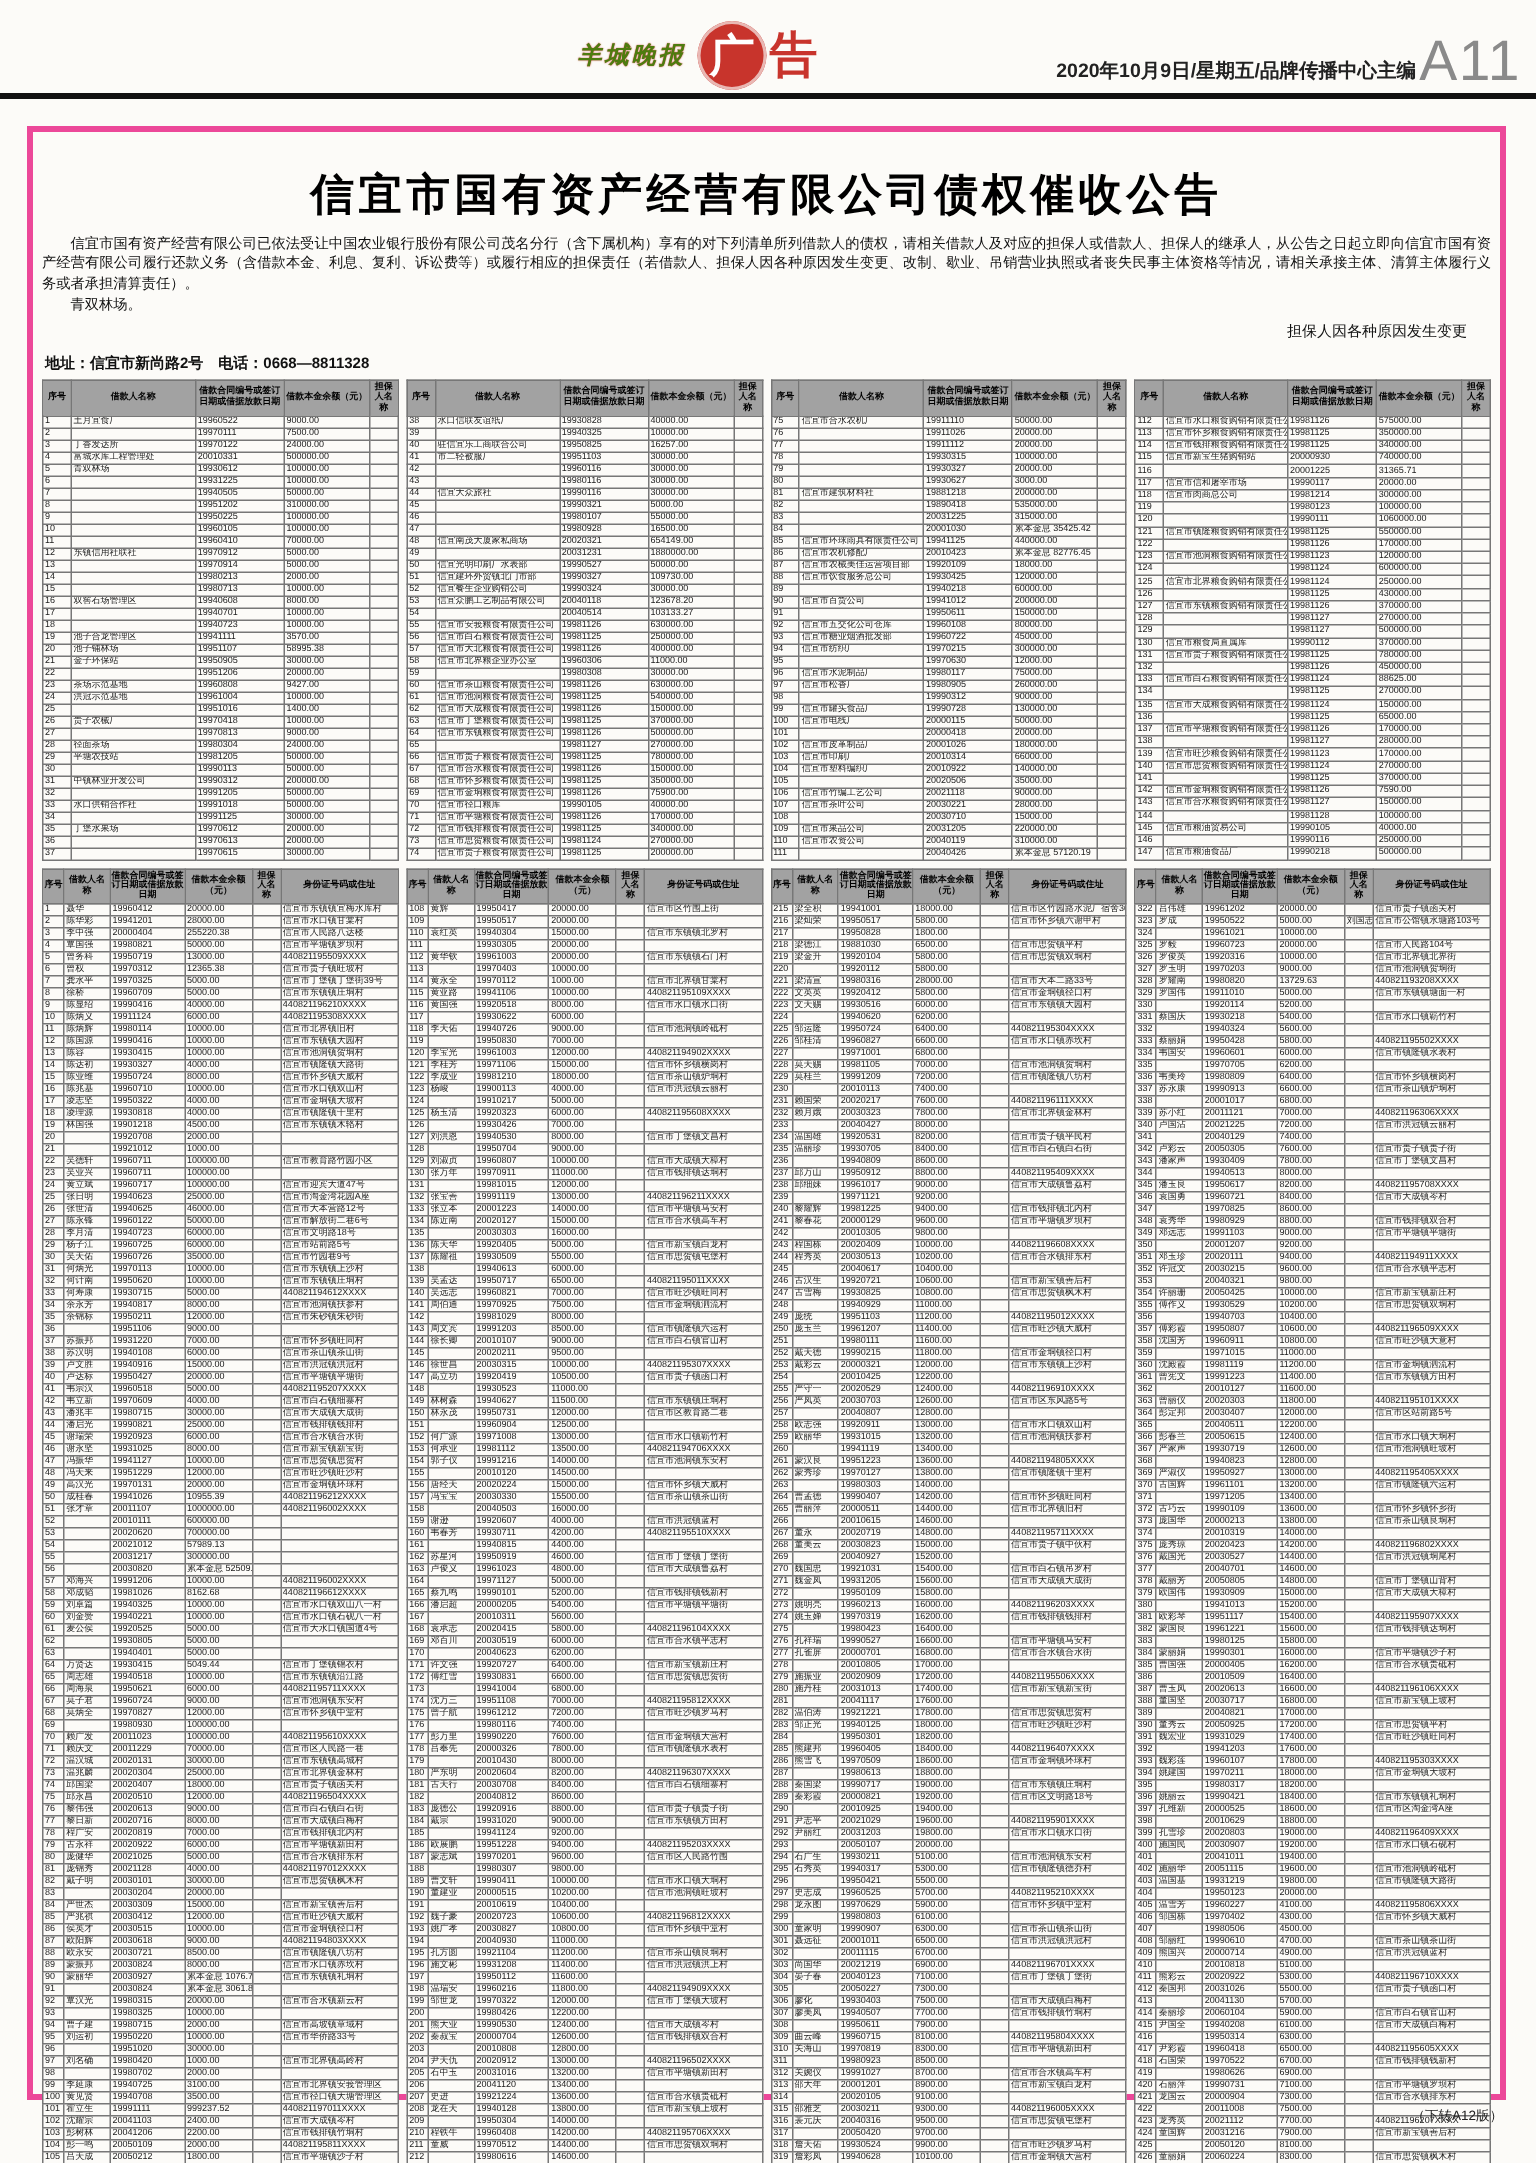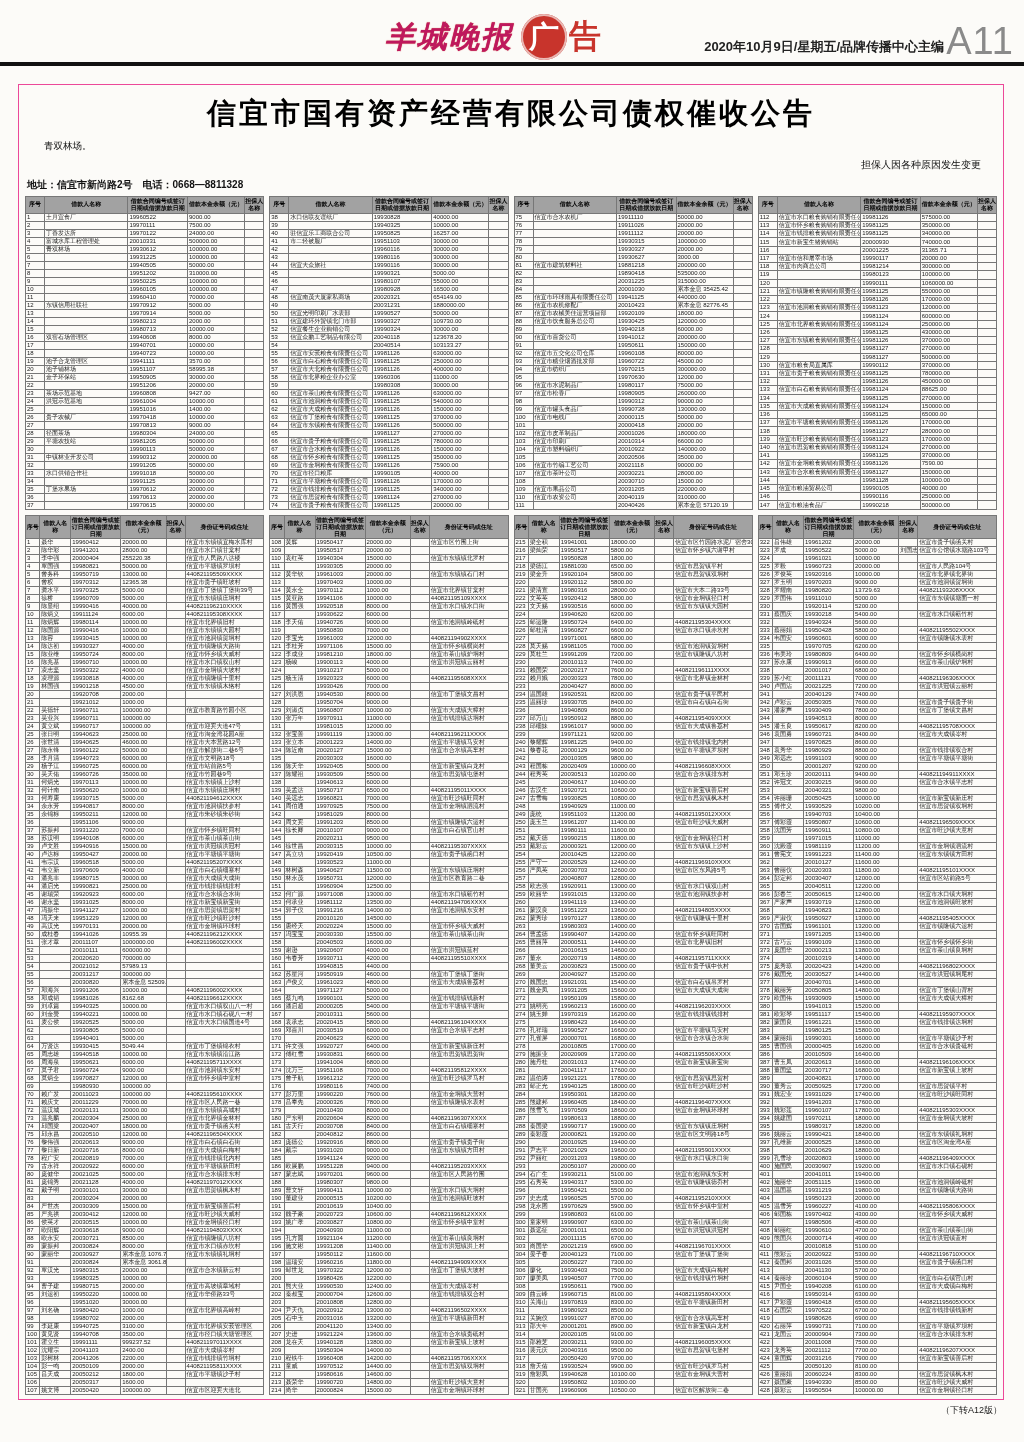--- a/index.html
+++ b/index.html
@@ -8,7 +8,7 @@
   
   .masthead{position:absolute;left:0;top:0;width:1024px;height:62px;}
   .logo-wrap{position:absolute;left:385px;top:14px;display:flex;align-items:center;}
-  .paper-name{color:#be185d;font-size:30px;font-weight:bold;font-style:italic;letter-spacing:2px;font-family:"Liberation Serif","DejaVu Serif",serif;text-shadow:0 0 1px #c8342c;}
+  .paper-name{color:#4d7c0f;font-size:16px;font-weight:bold;font-style:italic;letter-spacing:2px;font-family:"Liberation Serif","DejaVu Serif",serif;text-shadow:0 0 1px #c8342c;}
   .ad-badge{position:relative;width:46px;height:46px;background:#c8342c;border-radius:50%;margin-left:8px;display:flex;align-items:center;justify-content:center;box-shadow:0 0 0 2px #e9b8b4 inset;}
   .ad-badge span{color:#fff;font-size:30px;font-weight:bold;}
   .ad-gao{color:#c8342c;font-size:32px;font-weight:bold;margin-left:2px;}

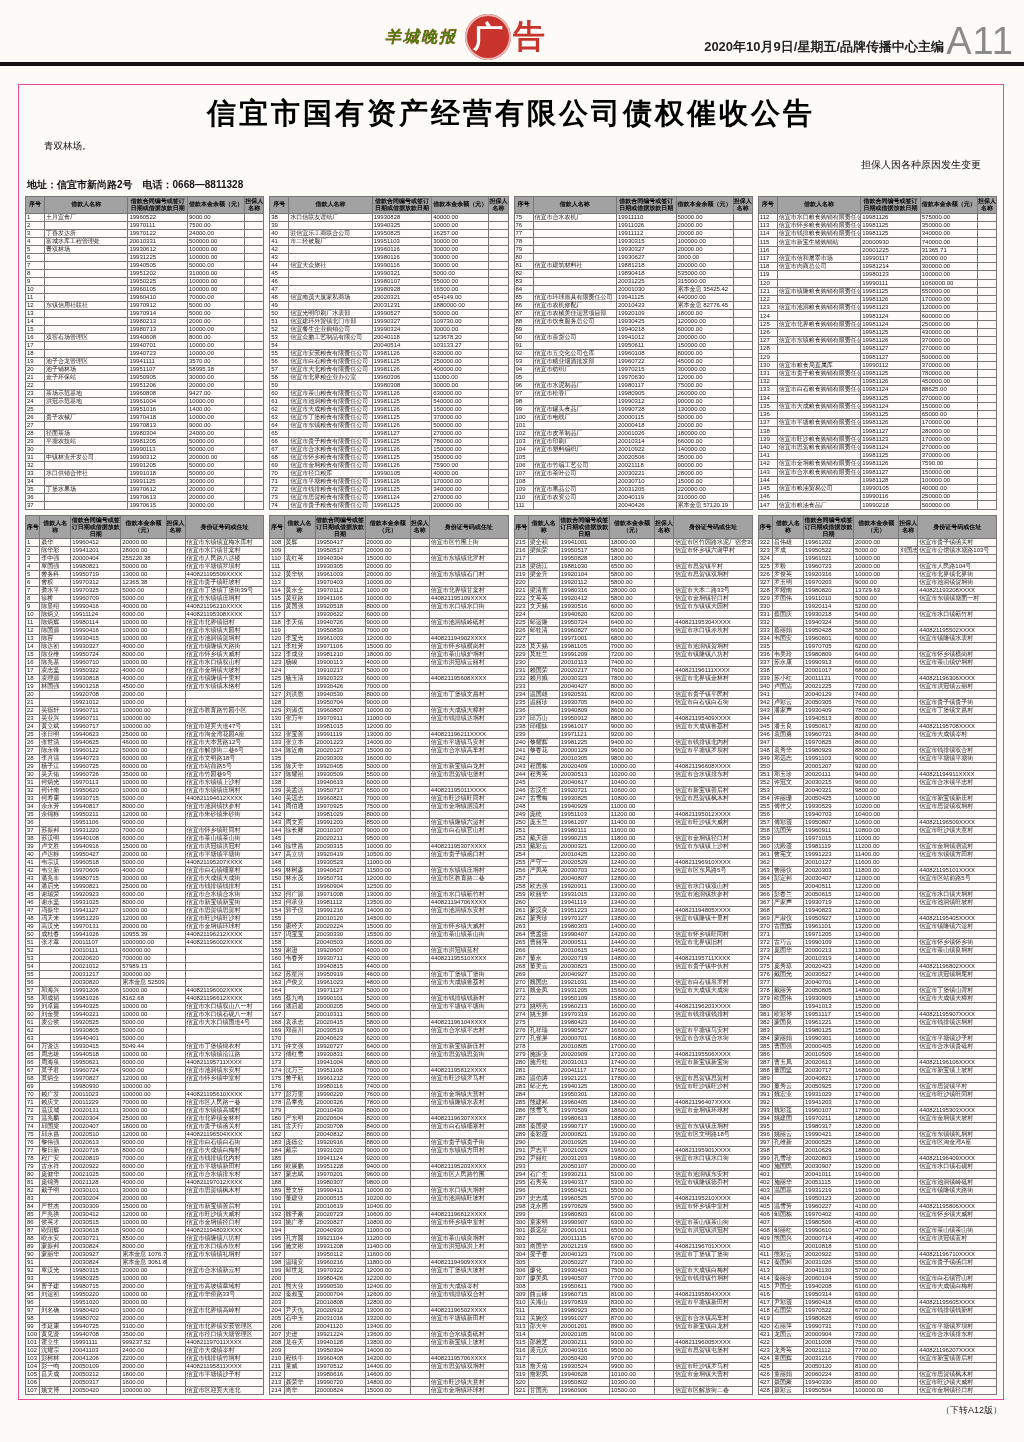--- a/index.html
+++ b/index.html
@@ -16,7 +16,7 @@
   .pageno{position:absolute;right:10px;top:20px;font-size:38px;color:#8a8a8a;font-family:"Liberation Sans",sans-serif;letter-spacing:1px;}
   .black-rule{position:absolute;left:0;top:62px;width:1024px;height:4px;background:#111;}
   
-  .notice-box{position:absolute;left:18px;top:84px;width:986px;height:1316px;border:1px solid #ec4899;background:#fcfbf8;box-sizing:border-box;padding:7px 6px;}
+  .notice-box{position:absolute;left:18px;top:84px;width:986px;height:1316px;border:4px solid #ec4899;background:#fcfbf8;box-sizing:border-box;padding:20px 6px;}
   .notice-title{text-align:center;font-size:29px;font-weight:bold;letter-spacing:3px;color:#000;margin:2px 0 6px 0;font-family:"Liberation Serif","DejaVu Serif",serif;}
   .notice-body{font-size:9.5px;line-height:1.4;color:#111;text-align:justify;text-indent:2em;}
   .notice-closing{font-size:9.5px;text-indent:2em;color:#111;margin-top:1px;}

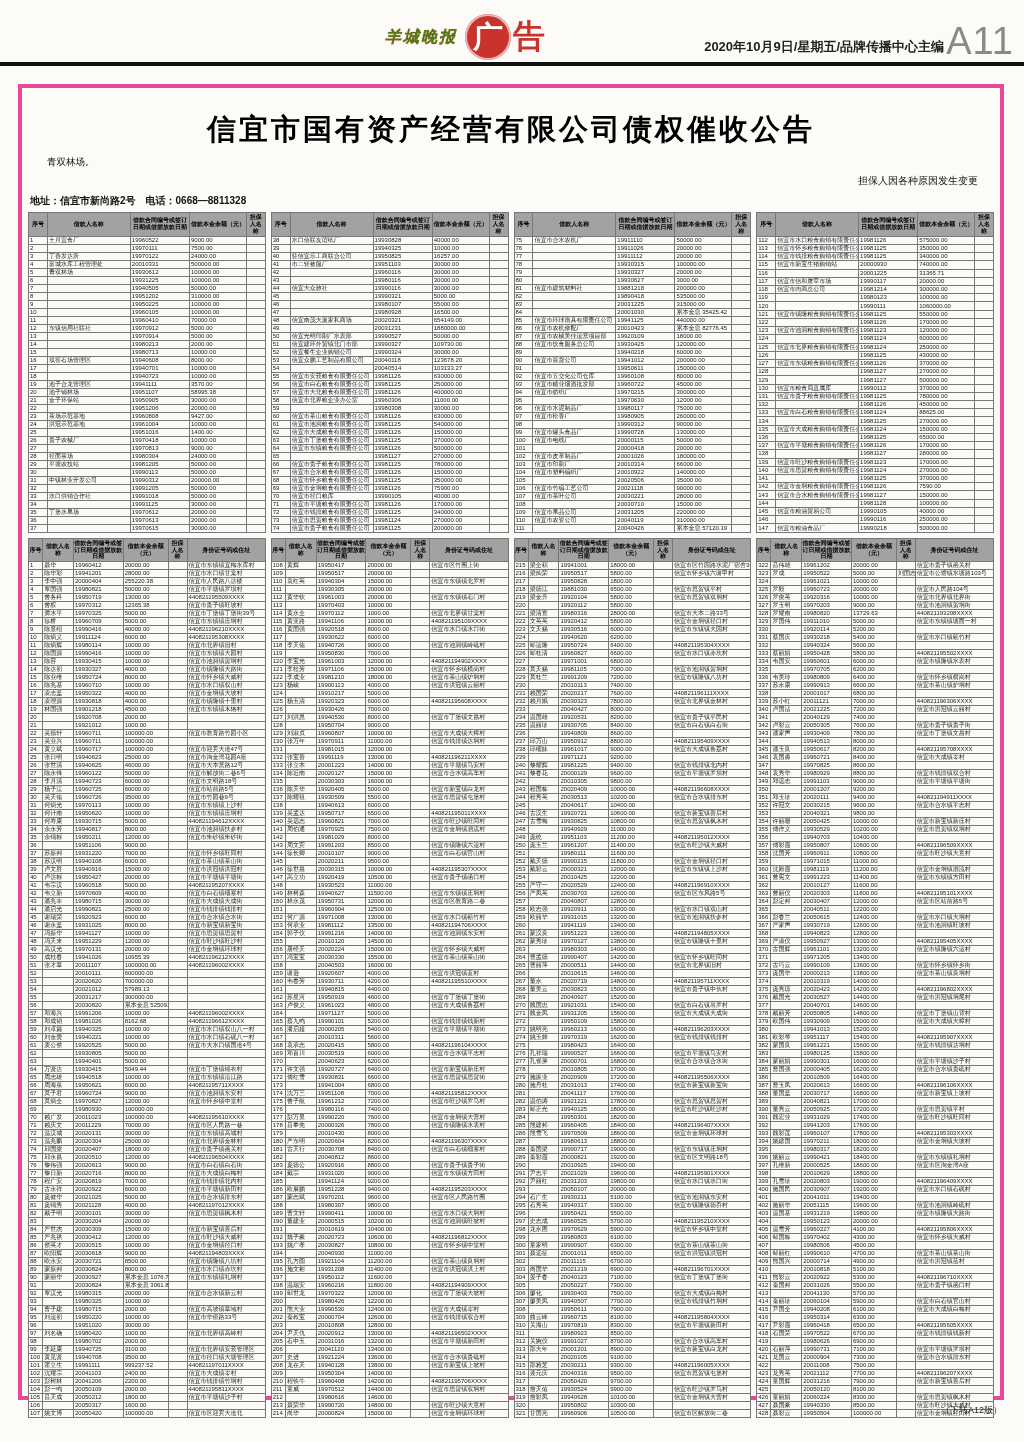--- a/index.html
+++ b/index.html
@@ -52,6 +52,7 @@
 
   <div class="notice-box">
     <div class="notice-title">信宜市国有资产经营有限公司债权催收公告</div>
+    <div class="notice-body">信宜市国有资产经营有限公司已依法受让中国农业银行股份有限公司茂名分行（含下属机构）享有的对下列清单所列借款人的债权，请相关借款人及对应的担保人或借款人、担保人的继承人，从公告之日起立即向信宜市国有资产经营有限公司履行还款义务（含借款本金、利息、复利、诉讼费等）或履行相应的担保责任（若借款人、担保人因各种原因发生变更、改制、歇业、吊销营业执照或者丧失民事主体资格等情况，请相关承接主体、清算主体履行义务或者承担清算责任）。</div>
     <div class="notice-closing">青双林场。</div>
     <div class="sig-block">
       <div>担保人因各种原因发生变更</div>

